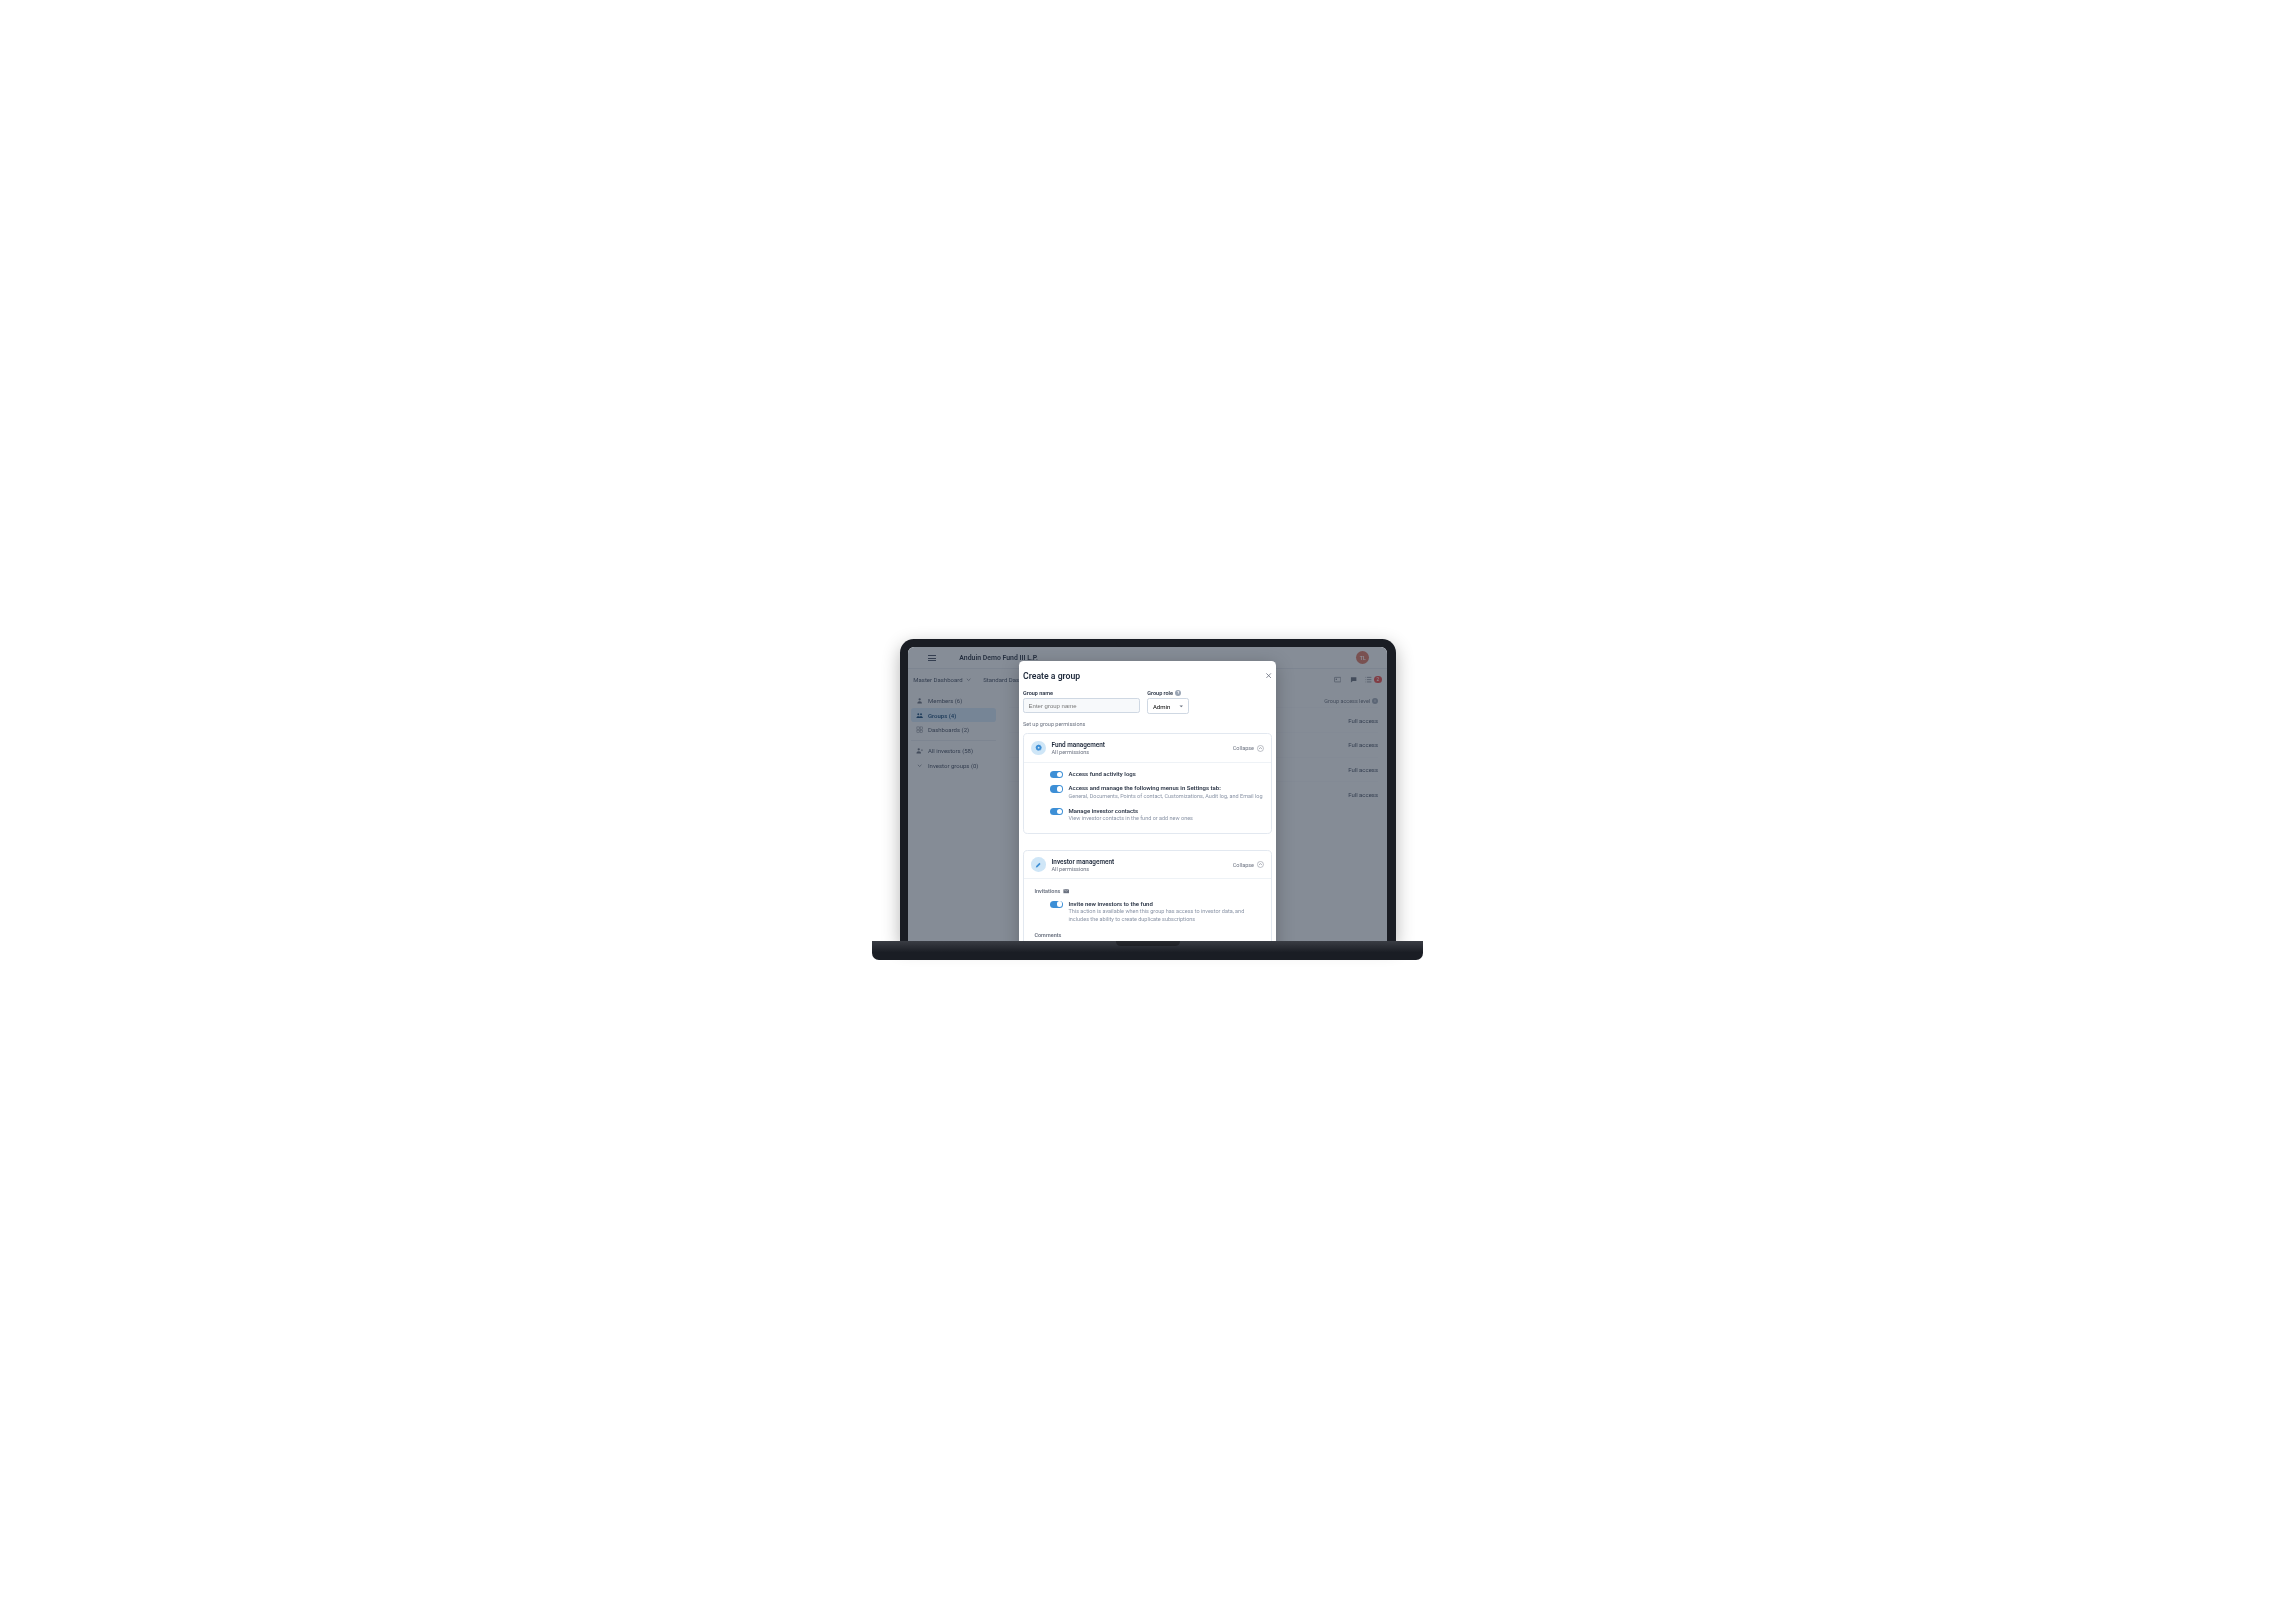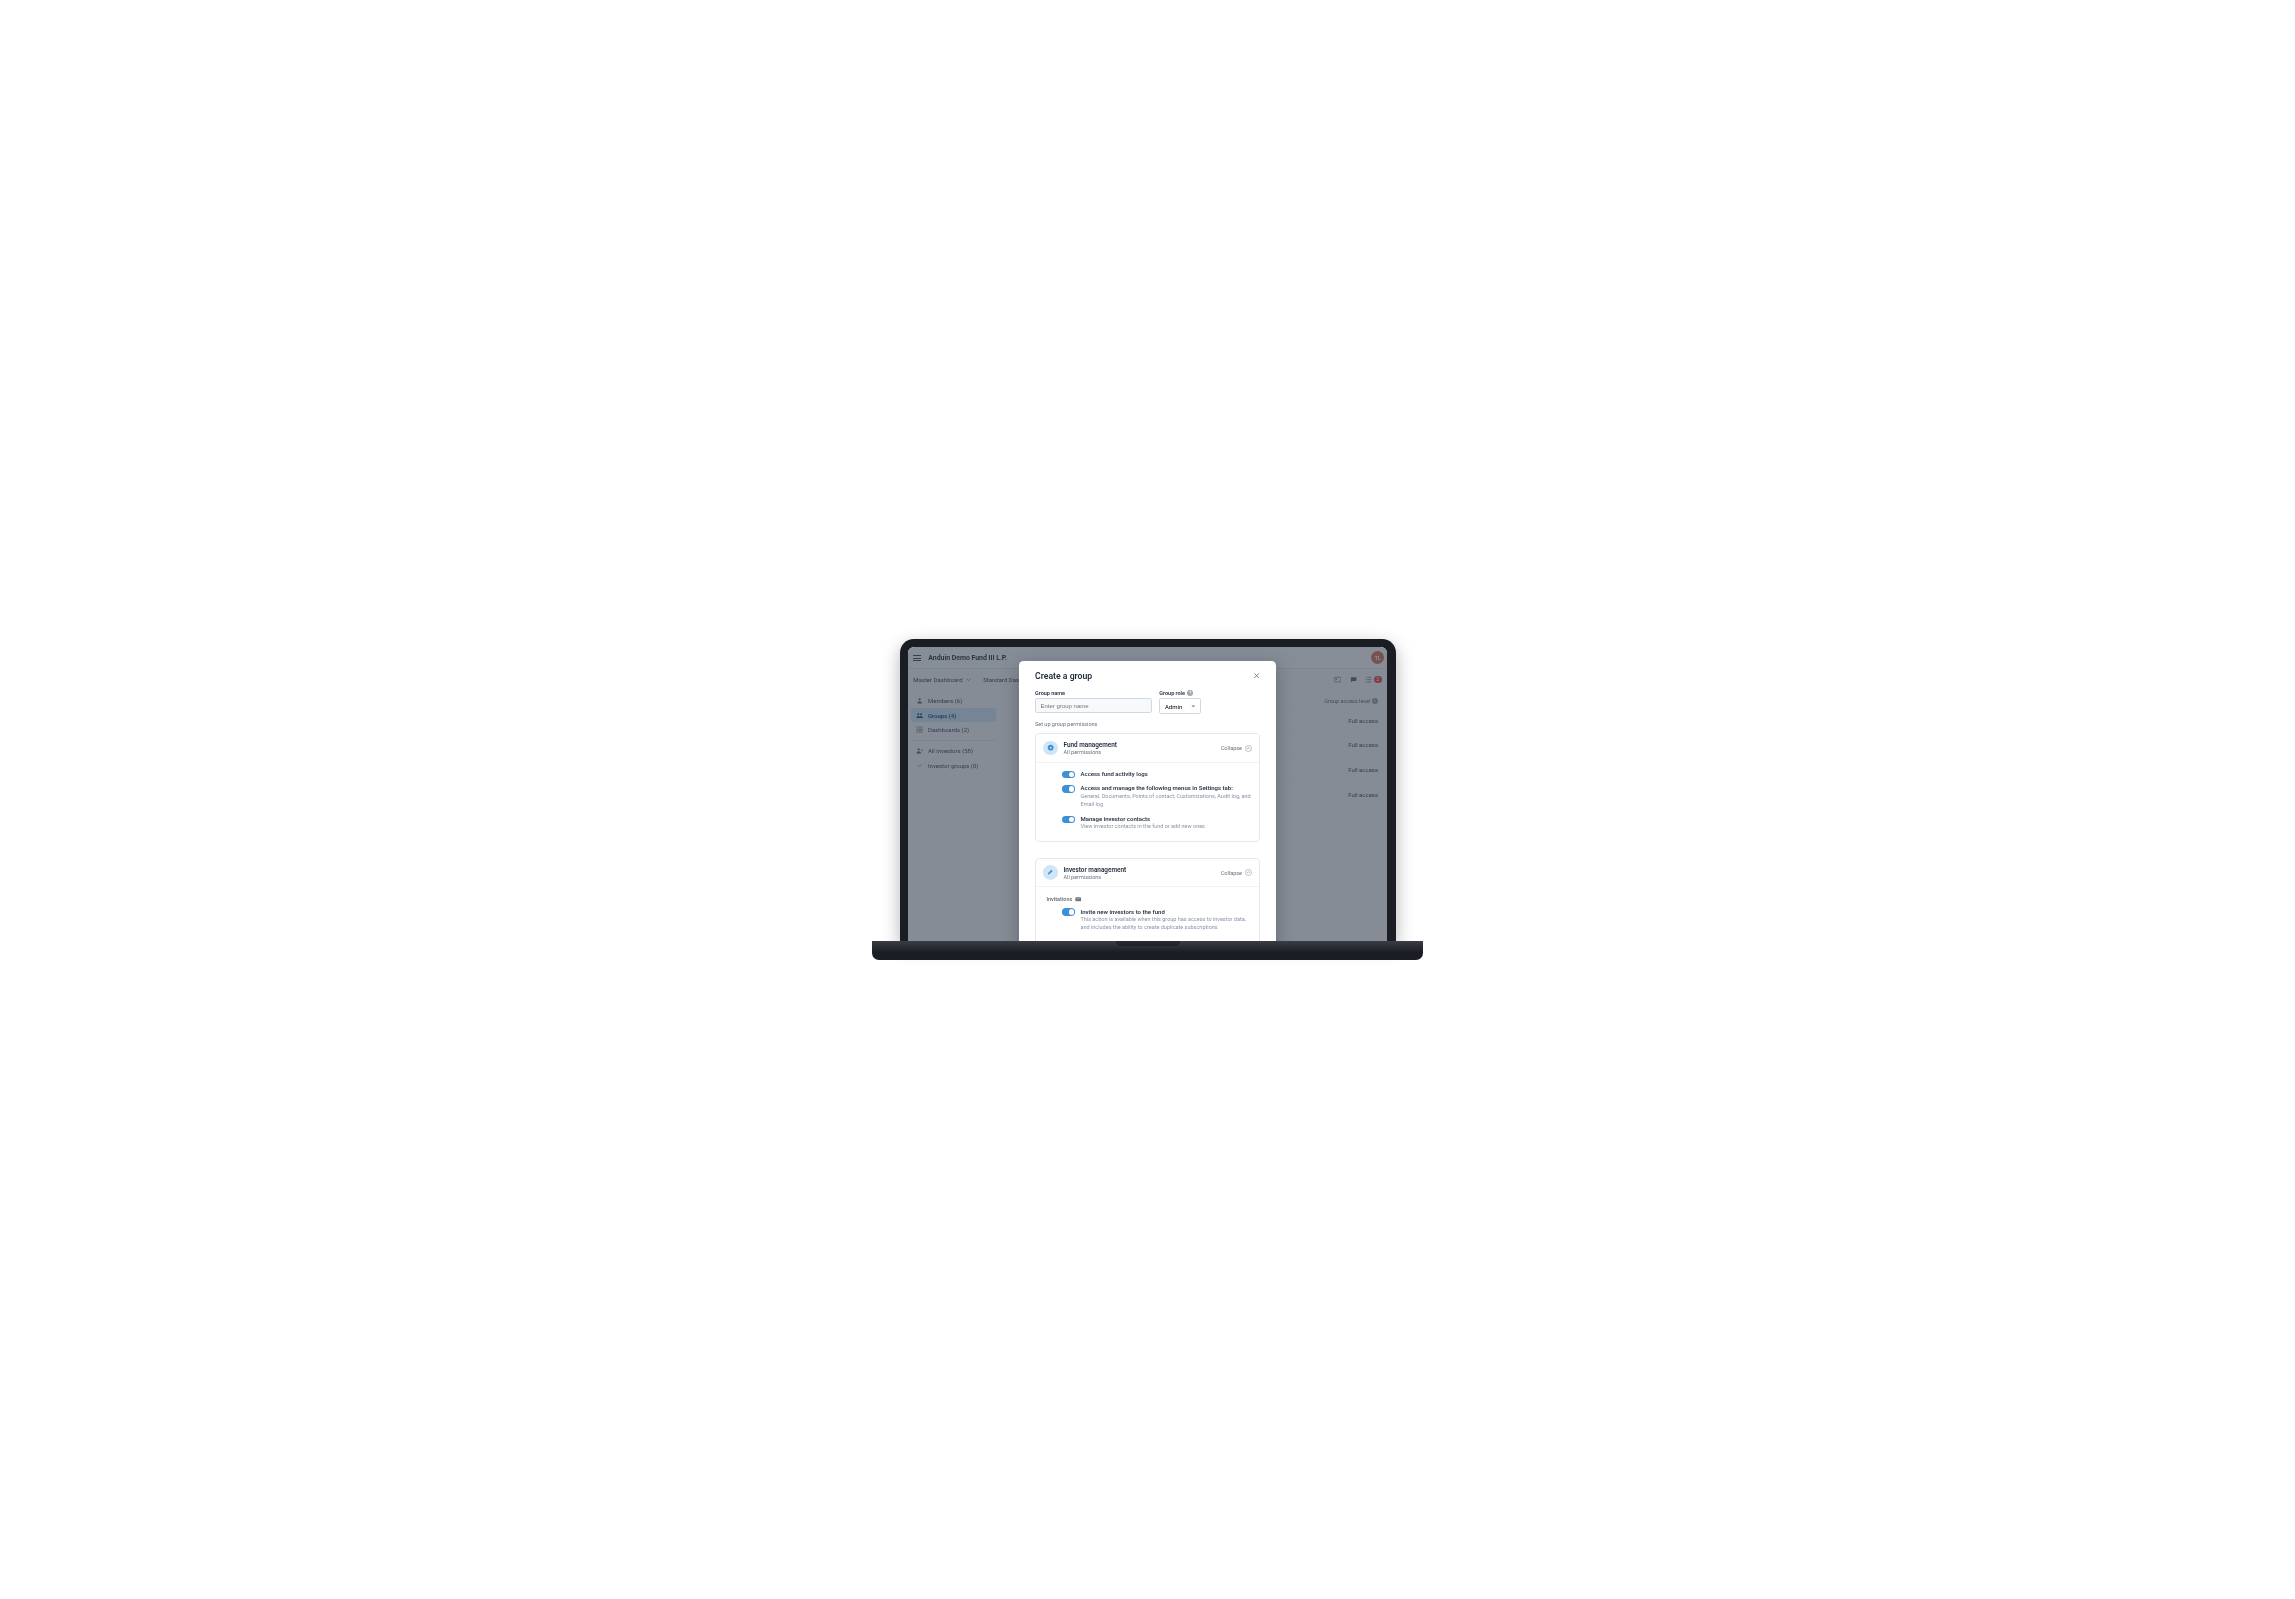--- a/index.html
+++ b/index.html
@@ -12,7 +12,7 @@
 .screen { background: #edf1f5; height: 294px; overflow: hidden; position: relative; border-radius: 6.4px 6.4px 0 0; }
 
 
-.app-header { background: #eef2f6; height: 22px; display: flex; align-items: center; padding: 0 3px; border-bottom: 0.5px solid #dde3ea; }
+.app-header { background: #eef2f6; height: 22px; display: flex; align-items: center; padding: 0 18px; border-bottom: 0.5px solid #dde3ea; gap: 16px; }
 .hamburger { width: 12px; height: 12px; display: flex; flex-direction: column; justify-content: center; gap: 1.4px; padding: 2.3px; cursor: pointer; }
 .hamburger span { height: 0.9px; background: #4a5568; }
 .header-title { font-size: 6.9px; font-weight: 600; color: #2d3748; margin-left: 5.5px; }

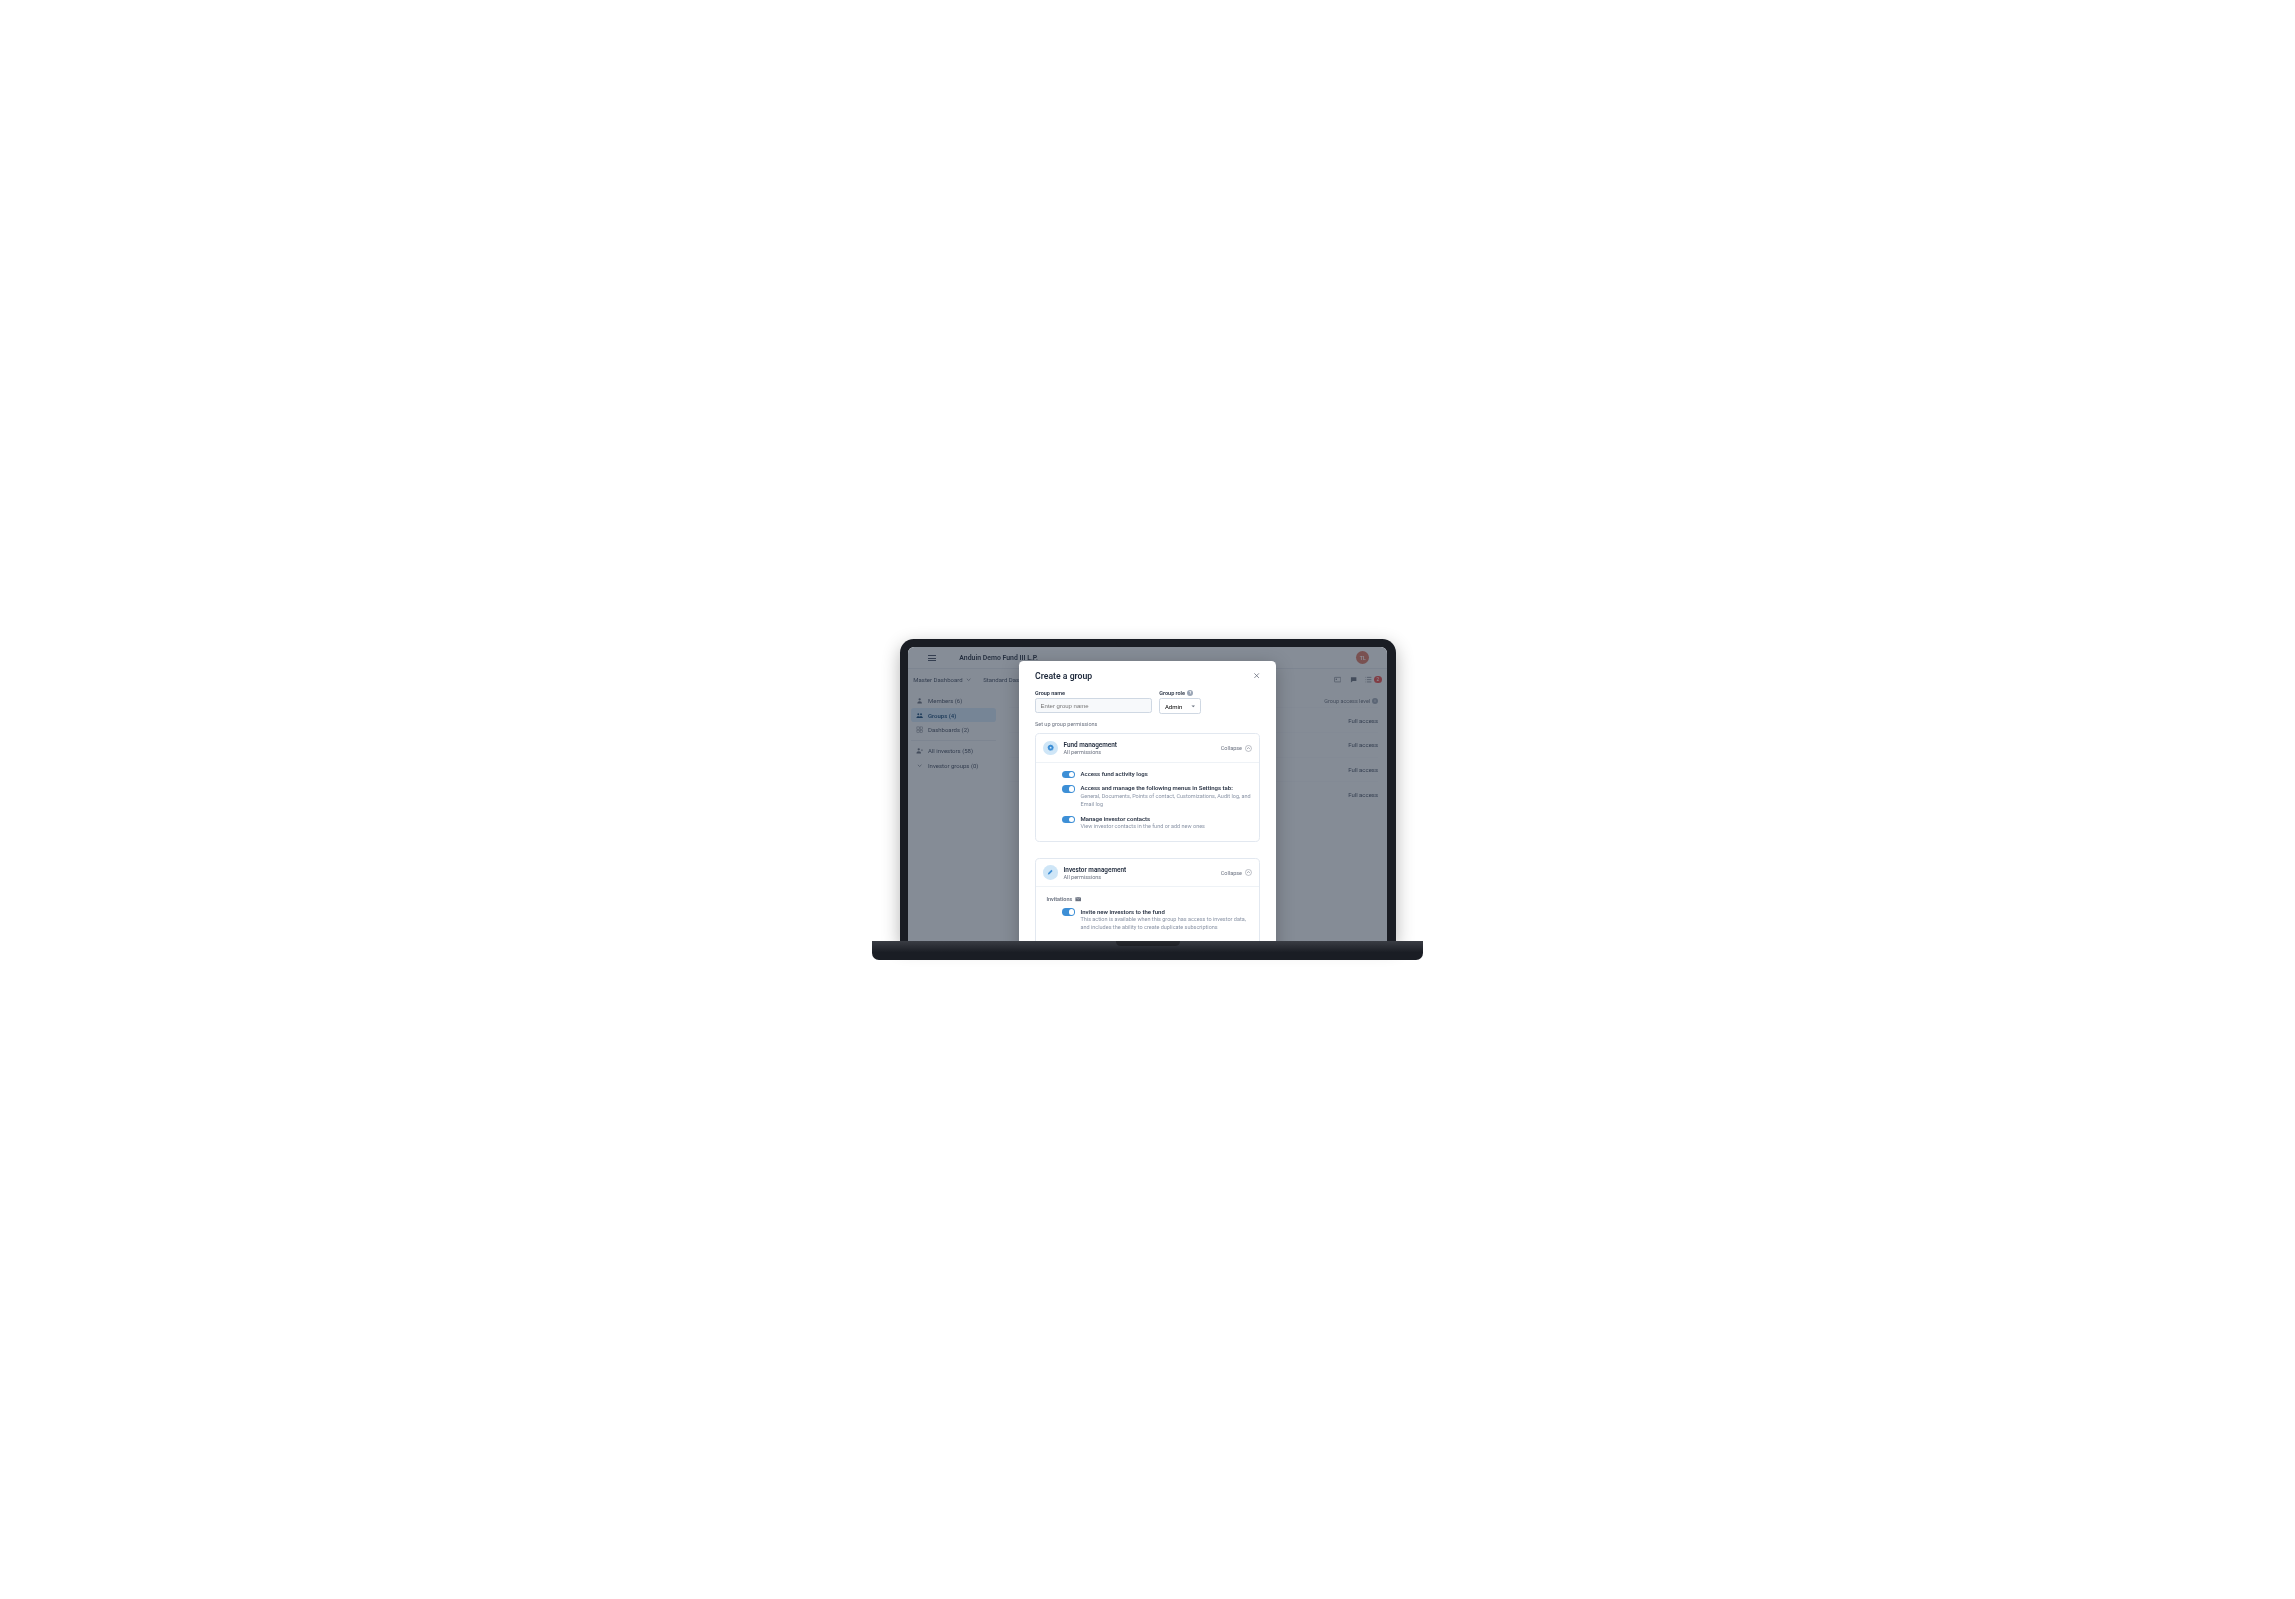--- a/index.html
+++ b/index.html
@@ -39,7 +39,7 @@
 
 .overlay { position: absolute; inset: 0; background: rgba(30,40,55,0.5); display: flex; justify-content: center; }
 .modal { background: #fff; width: 257px; margin-top: 13.8px; border-radius: 4.6px; height: 321px; overflow: hidden; box-shadow: 0 4.6px 18.4px rgba(0,0,0,0.25); }
-.modal-inner { padding: 10px 16px; }
+.modal-inner { padding: 10px 4px; }
 .modal-head { display: flex; align-items: center; justify-content: space-between; margin-bottom: 8.3px; }
 .modal-title { font-size: 8.7px; font-weight: 600; color: #1e293b; }
 .close-x { color: #6b7280; cursor: pointer; font-size: 8.3px; }

